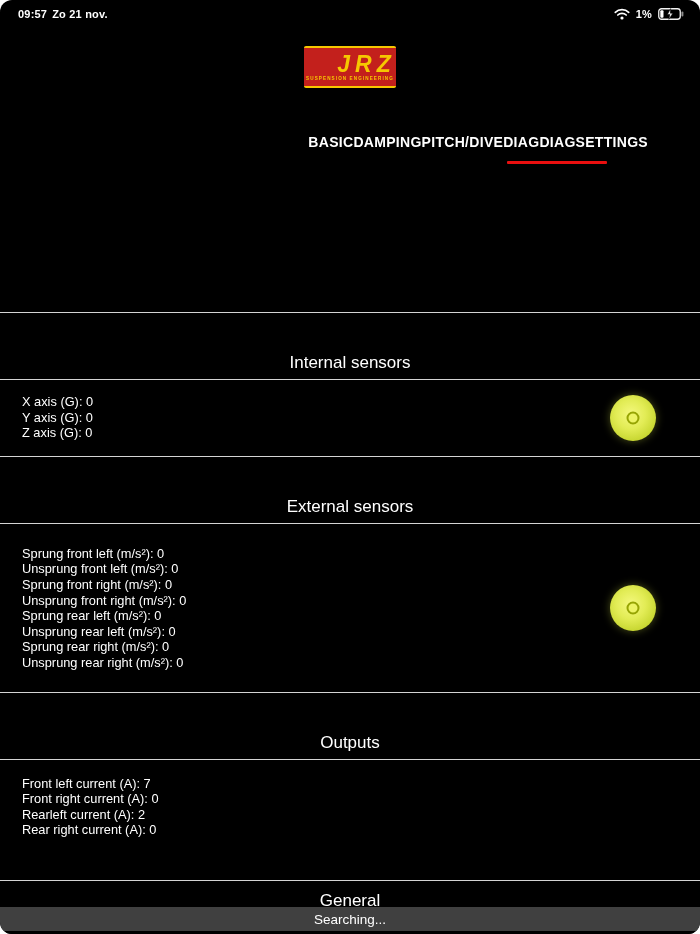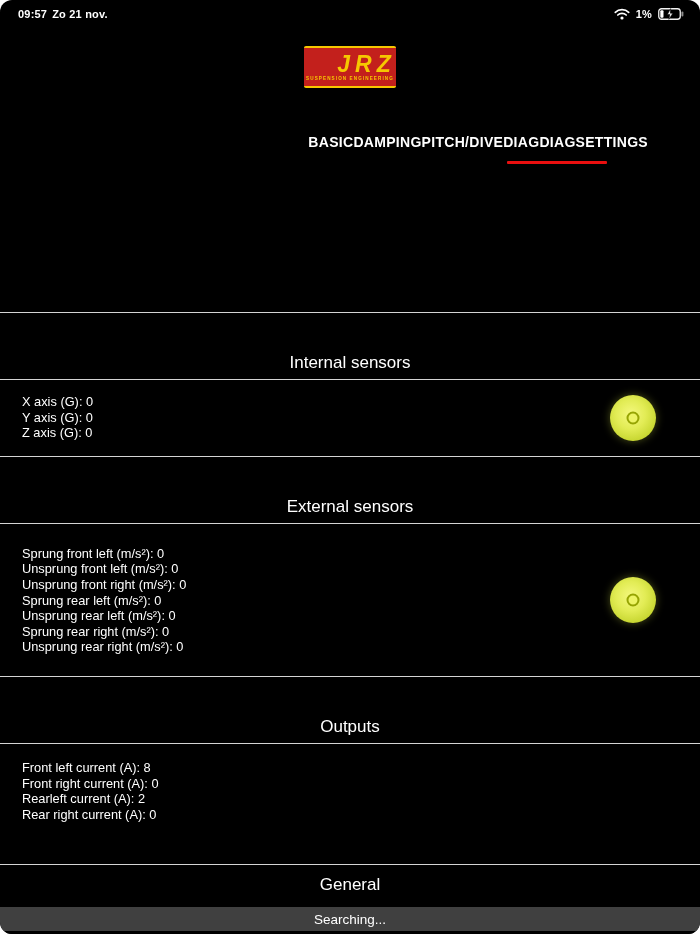--- a/index.html
+++ b/index.html
@@ -166,6 +166,7 @@
       <div class="readings">
         <div>Sprung front left (m/s²): 0</div>
         <div>Unsprung front left (m/s²): 0</div>
+        <div>Sprung front right (m/s²): 0</div>
         <div>Unsprung front right (m/s²): 0</div>
         <div>Sprung rear left (m/s²): 0</div>
         <div>Unsprung rear left (m/s²): 0</div>

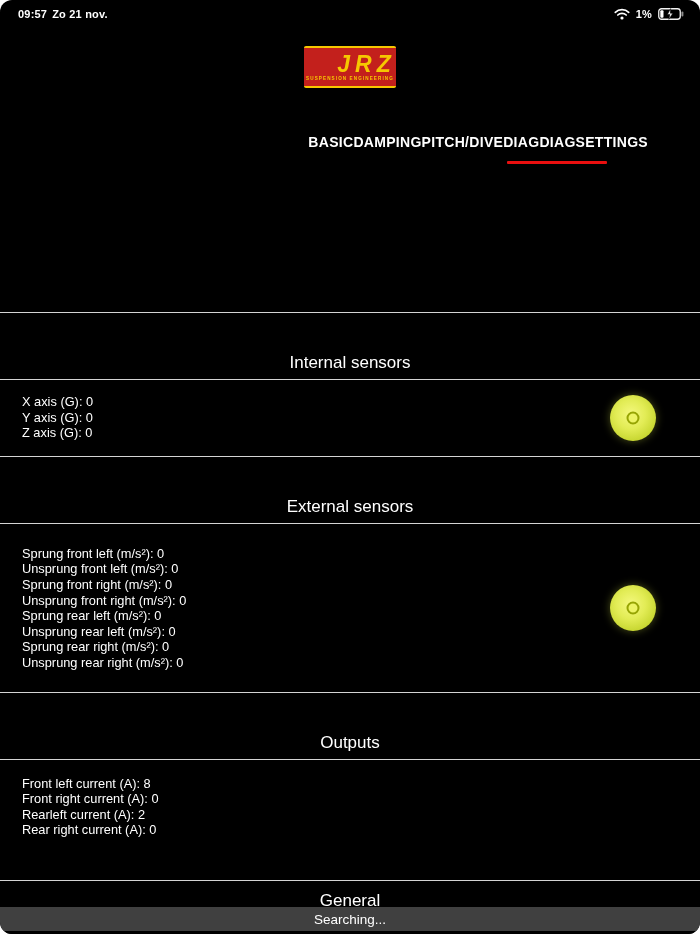--- a/index.html
+++ b/index.html
@@ -183,7 +183,7 @@
     <hr class="divider">
     <div class="section-body body-outputs">
       <div class="readings">
-        <div>Front left current (A): 8</div>
+        <div>Front left current (A): 7</div>
         <div>Front right current (A): 0</div>
         <div>Rearleft current (A): 2</div>
         <div>Rear right current (A): 0</div>

